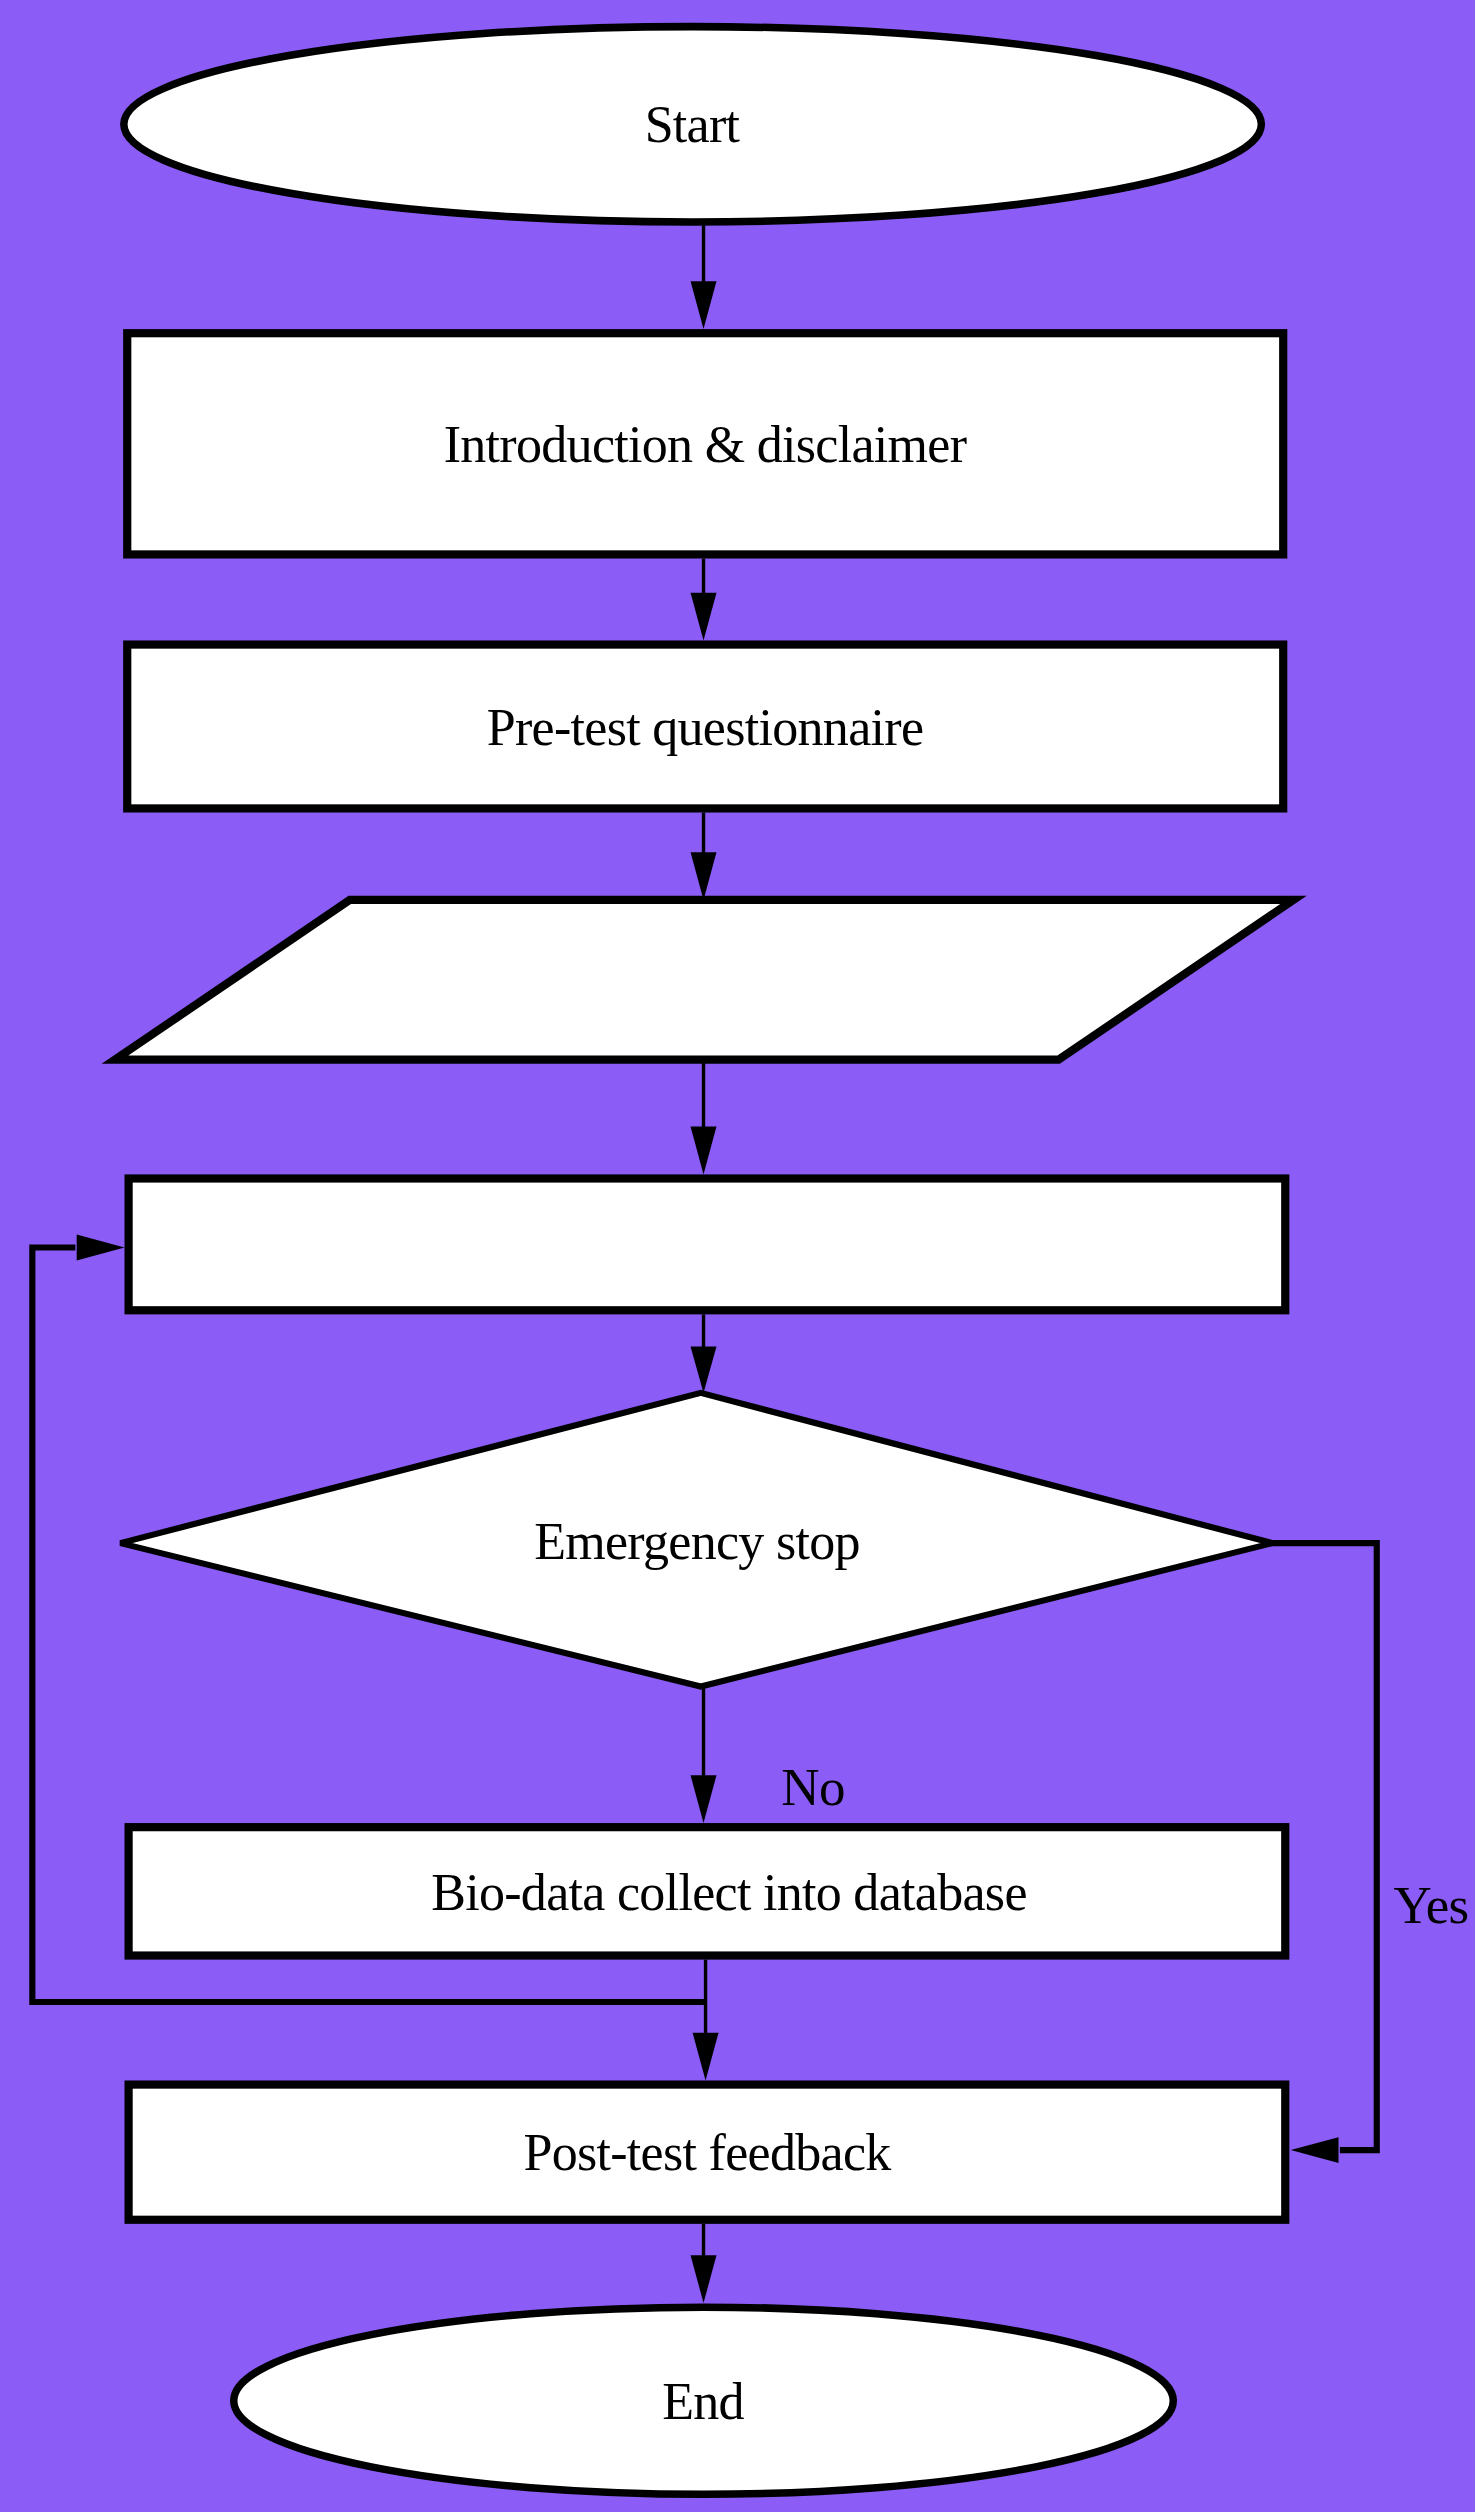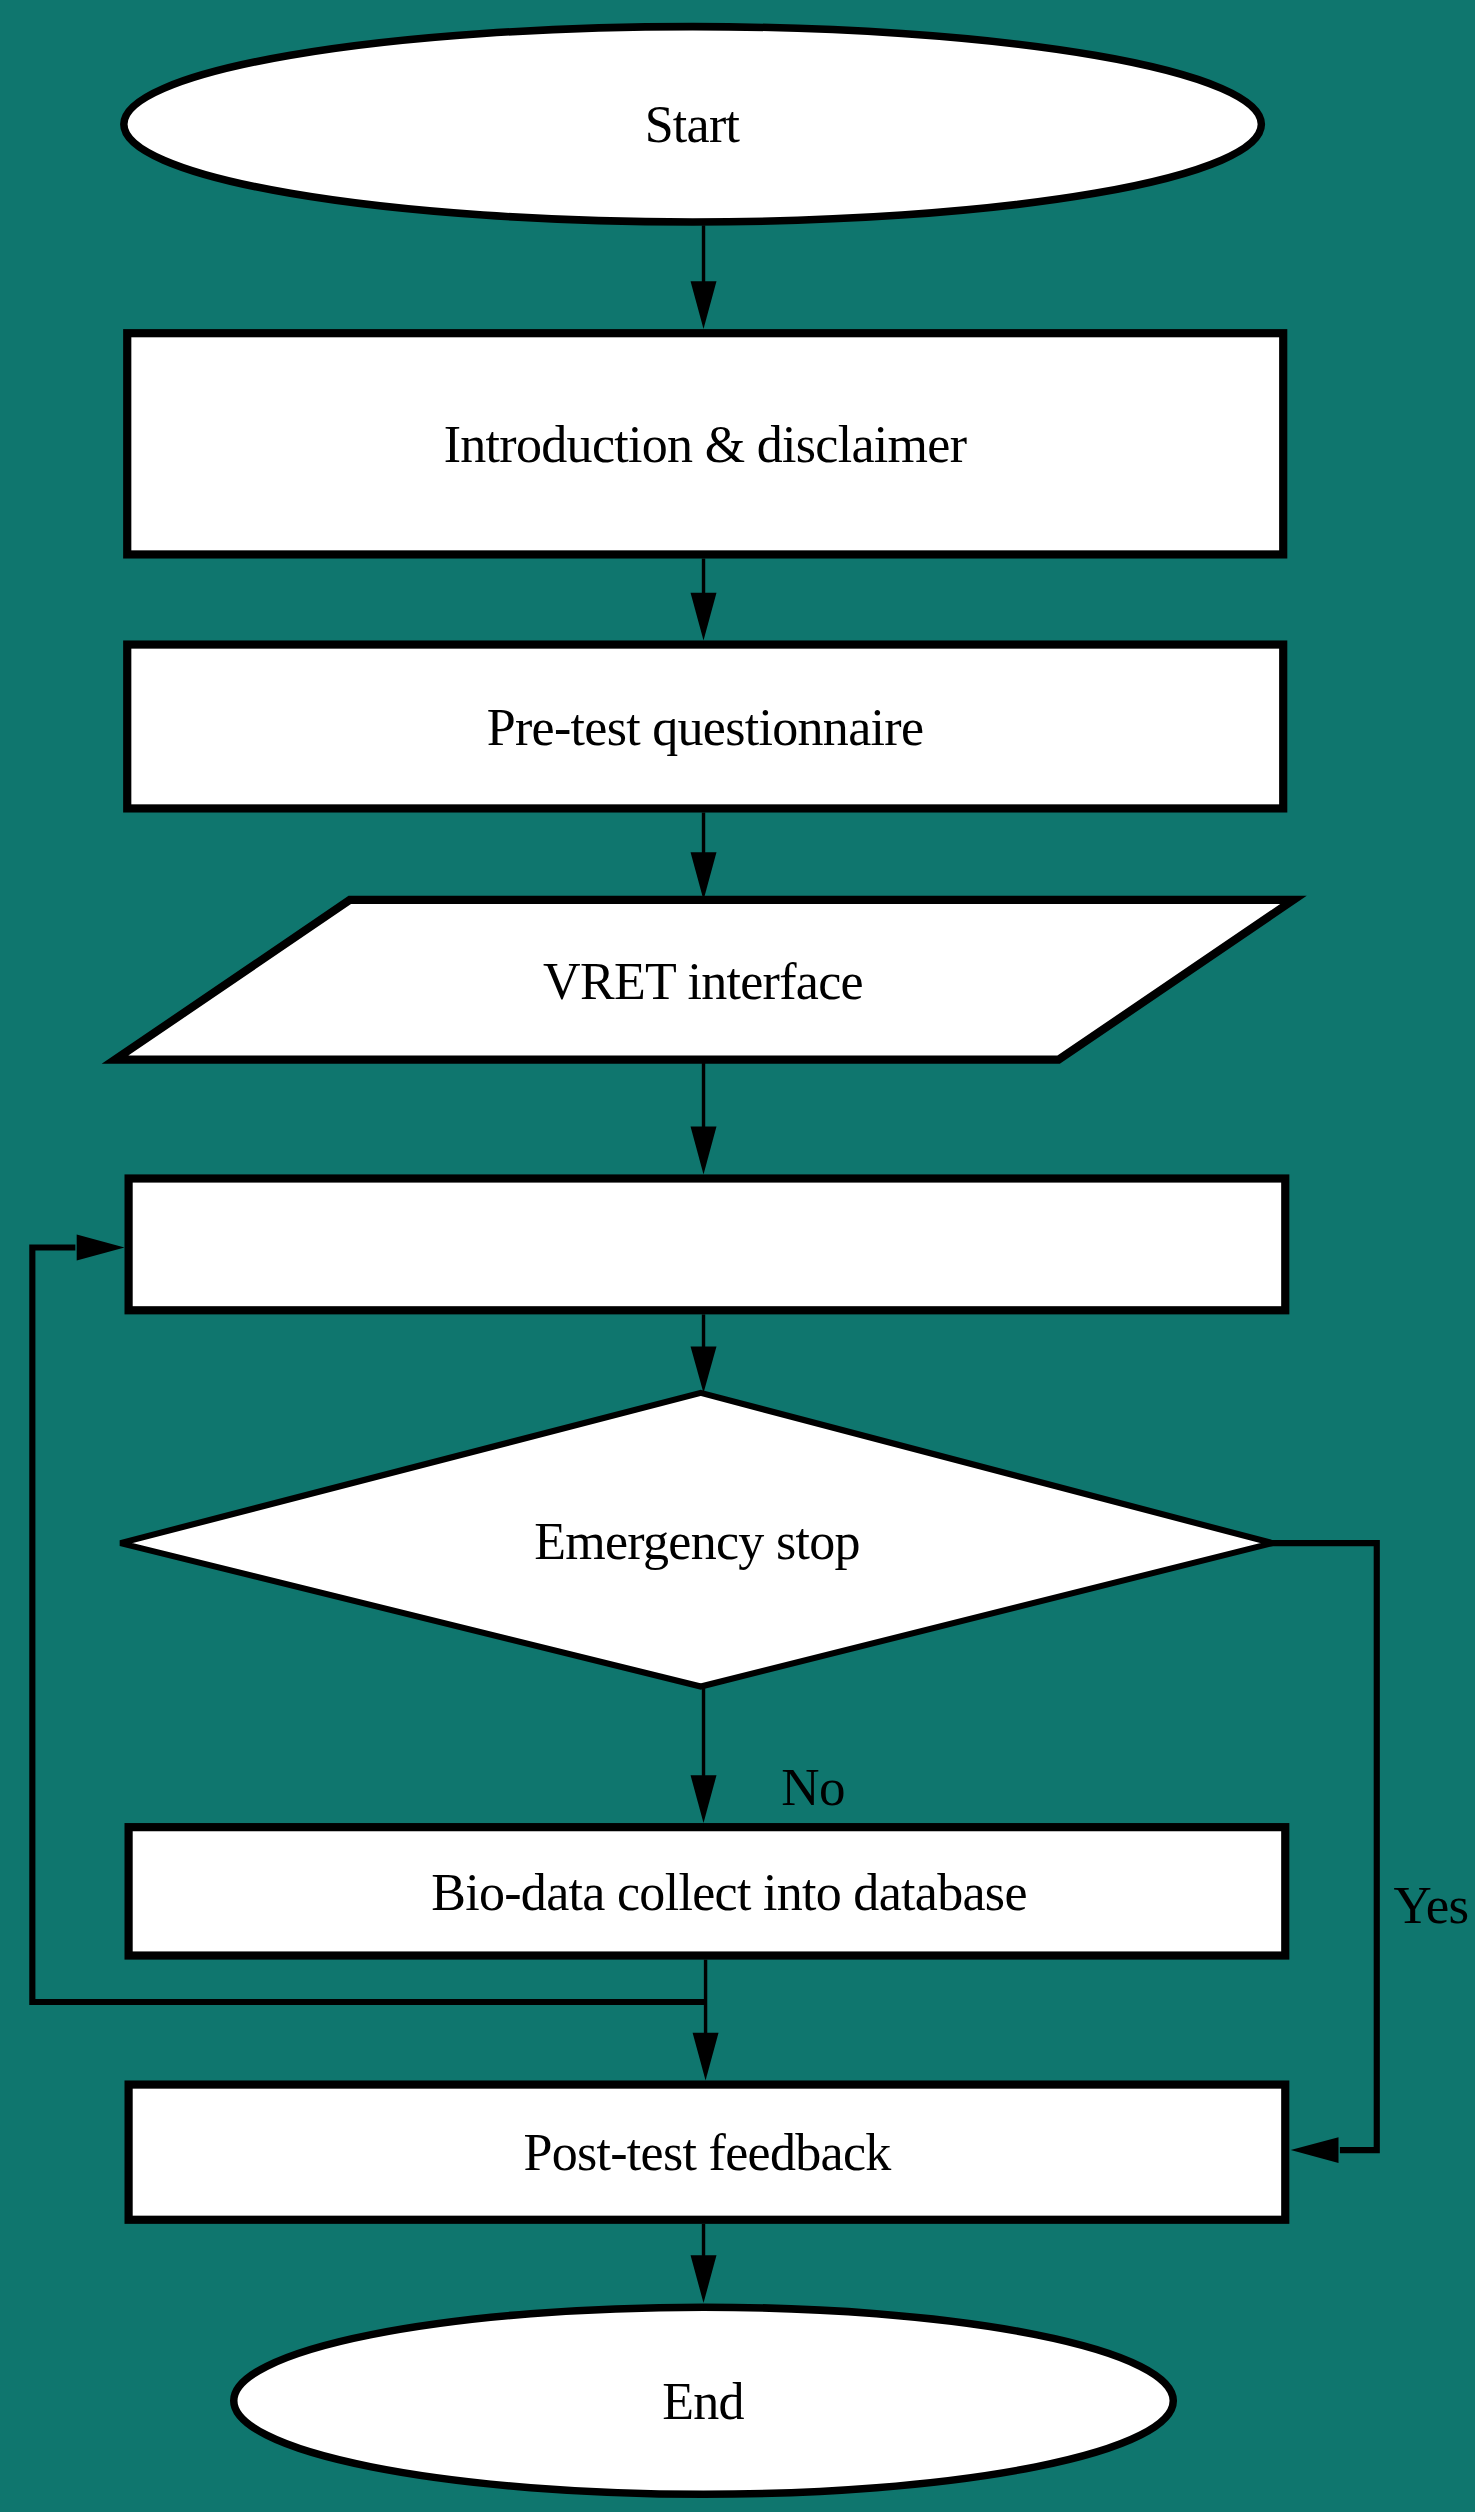--- a/index.html
+++ b/index.html
@@ -11,7 +11,7 @@
     position: relative;
     width: 1476px;
     height: 2512px;
-    background: #0f766e;
+    background: #8b5cf6;
     font-family: "Liberation Serif", "DejaVu Serif", serif;
     overflow: hidden;
   }

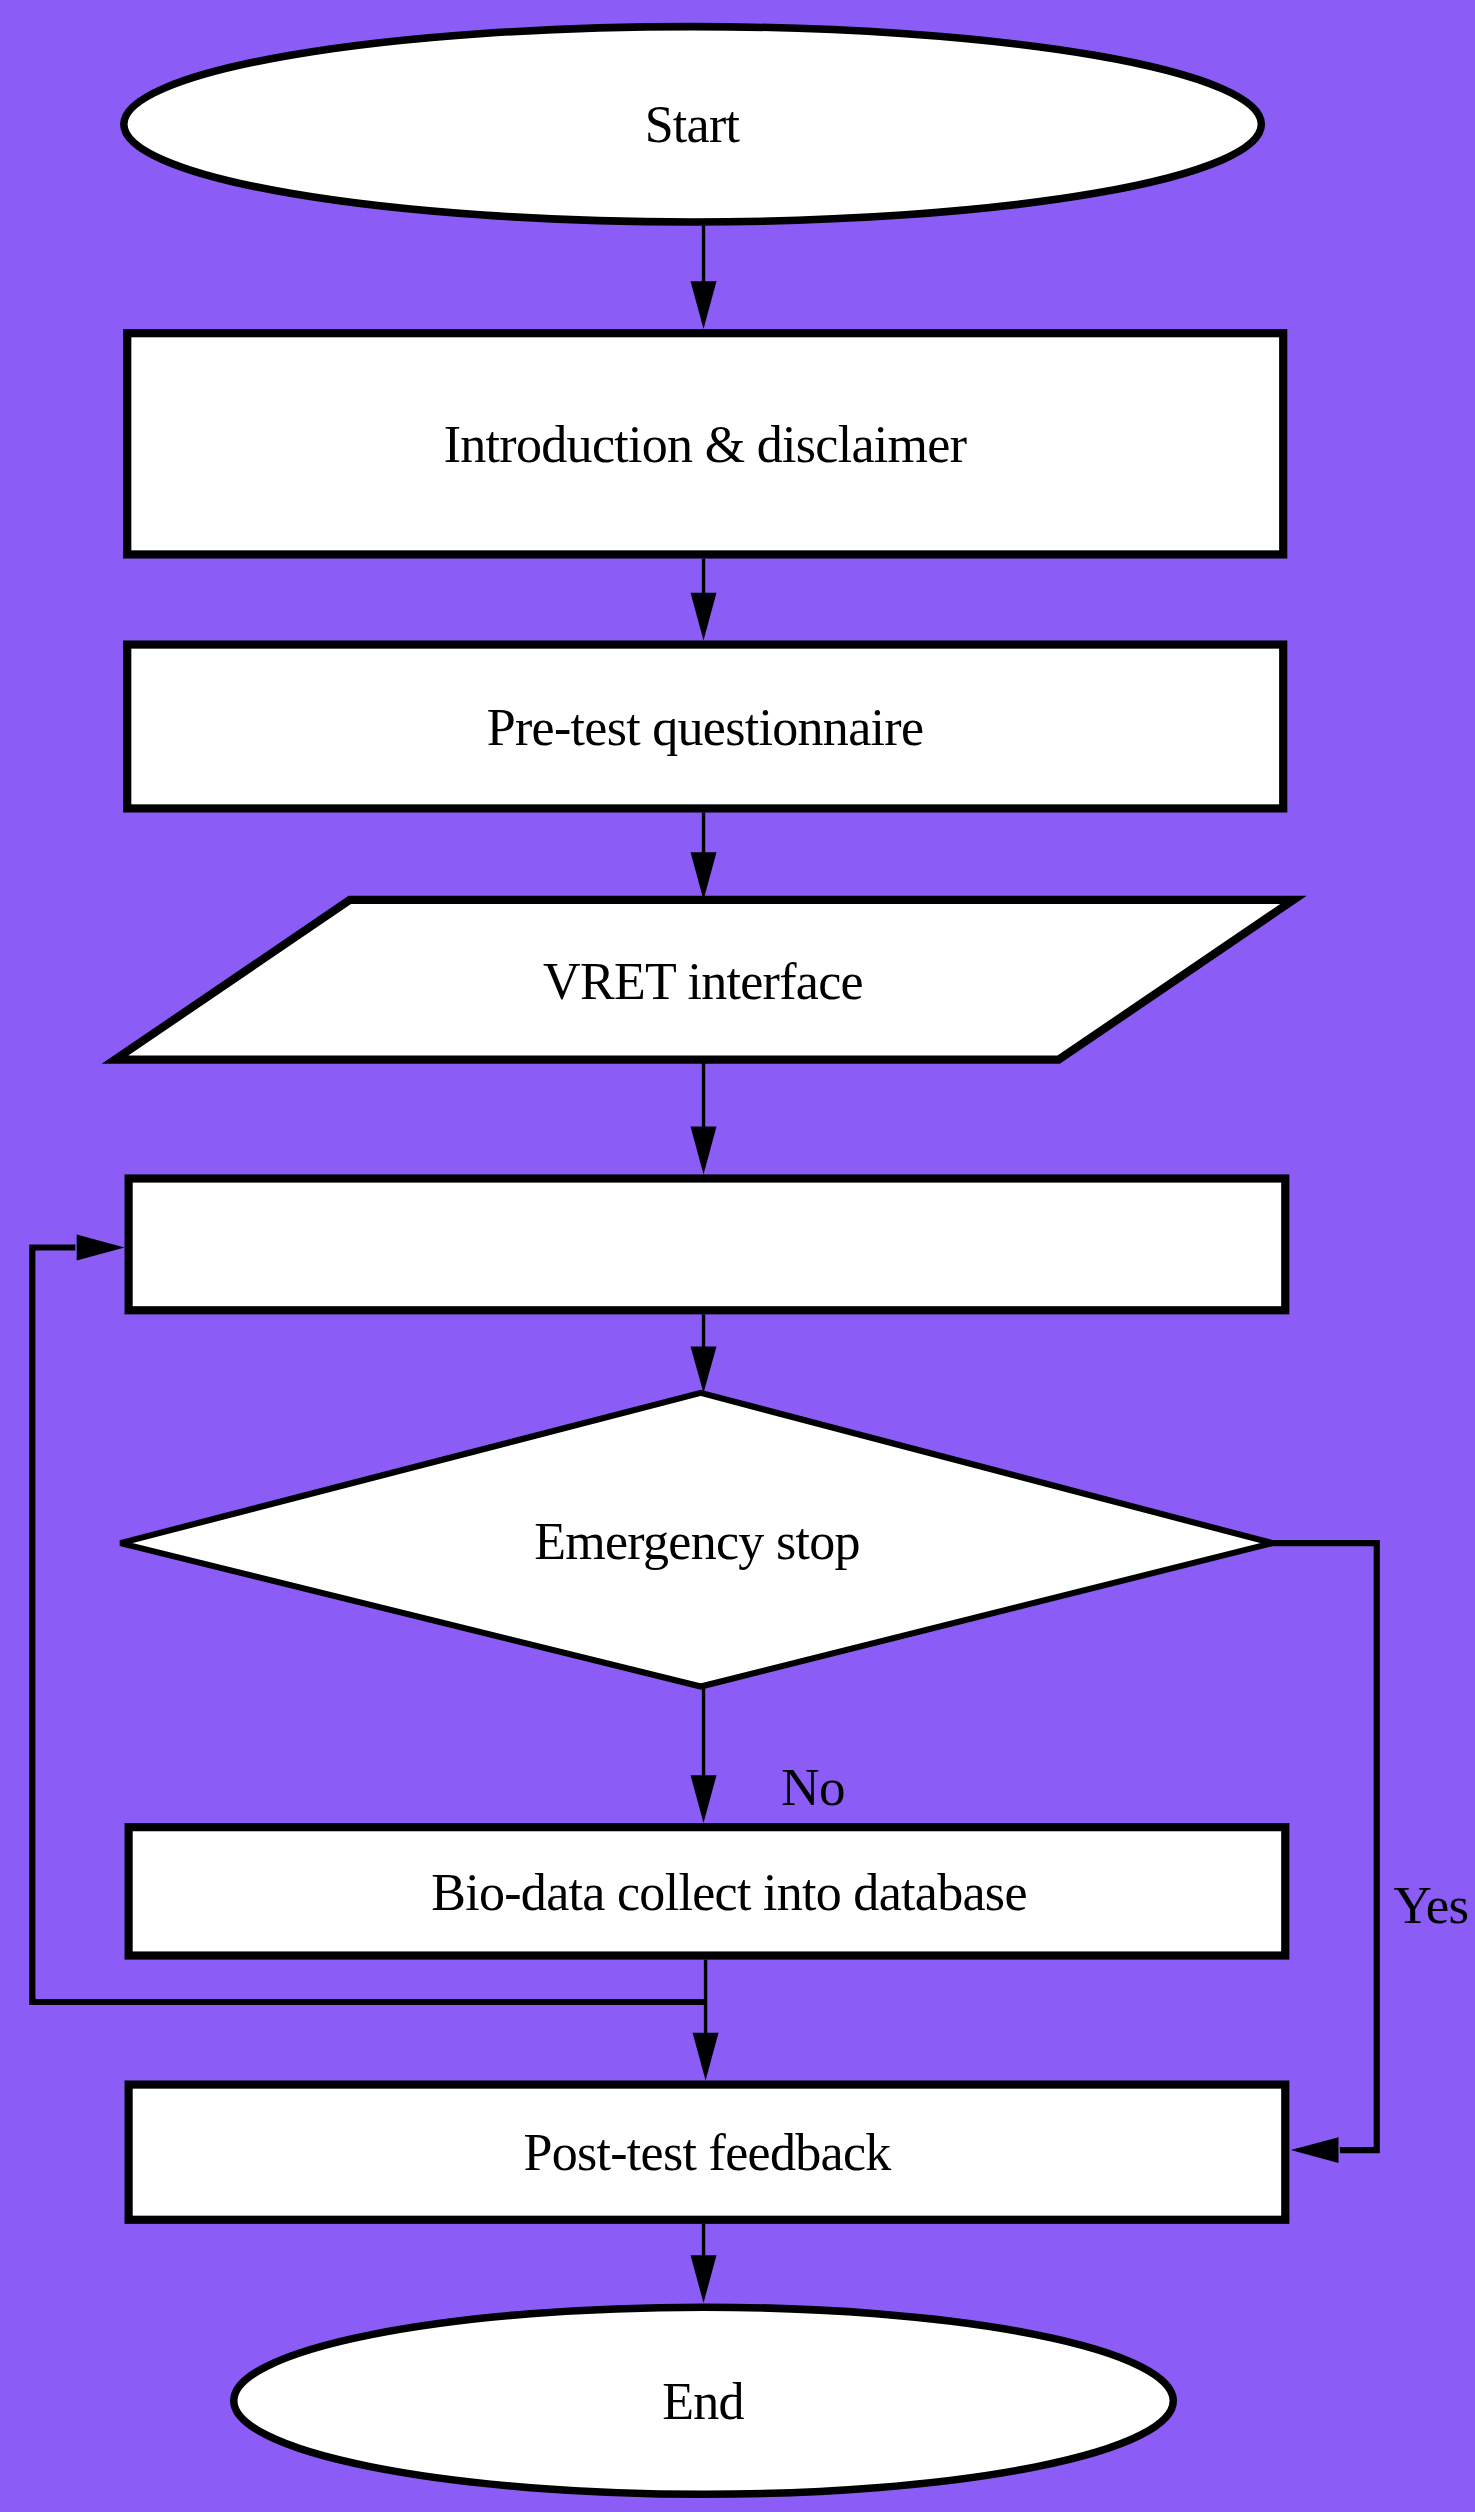--- a/index.html
+++ b/index.html
@@ -128,7 +128,6 @@
 
   <div class="node-label" style="left:705px; top:727px;">Pre-test questionnaire</div>
 
-  <div class="node-label" style="left:703px; top:981px;">VRET interface</div>
 
 
   <div class="node-label" style="left:697px; top:1541px;">Emergency stop</div>

